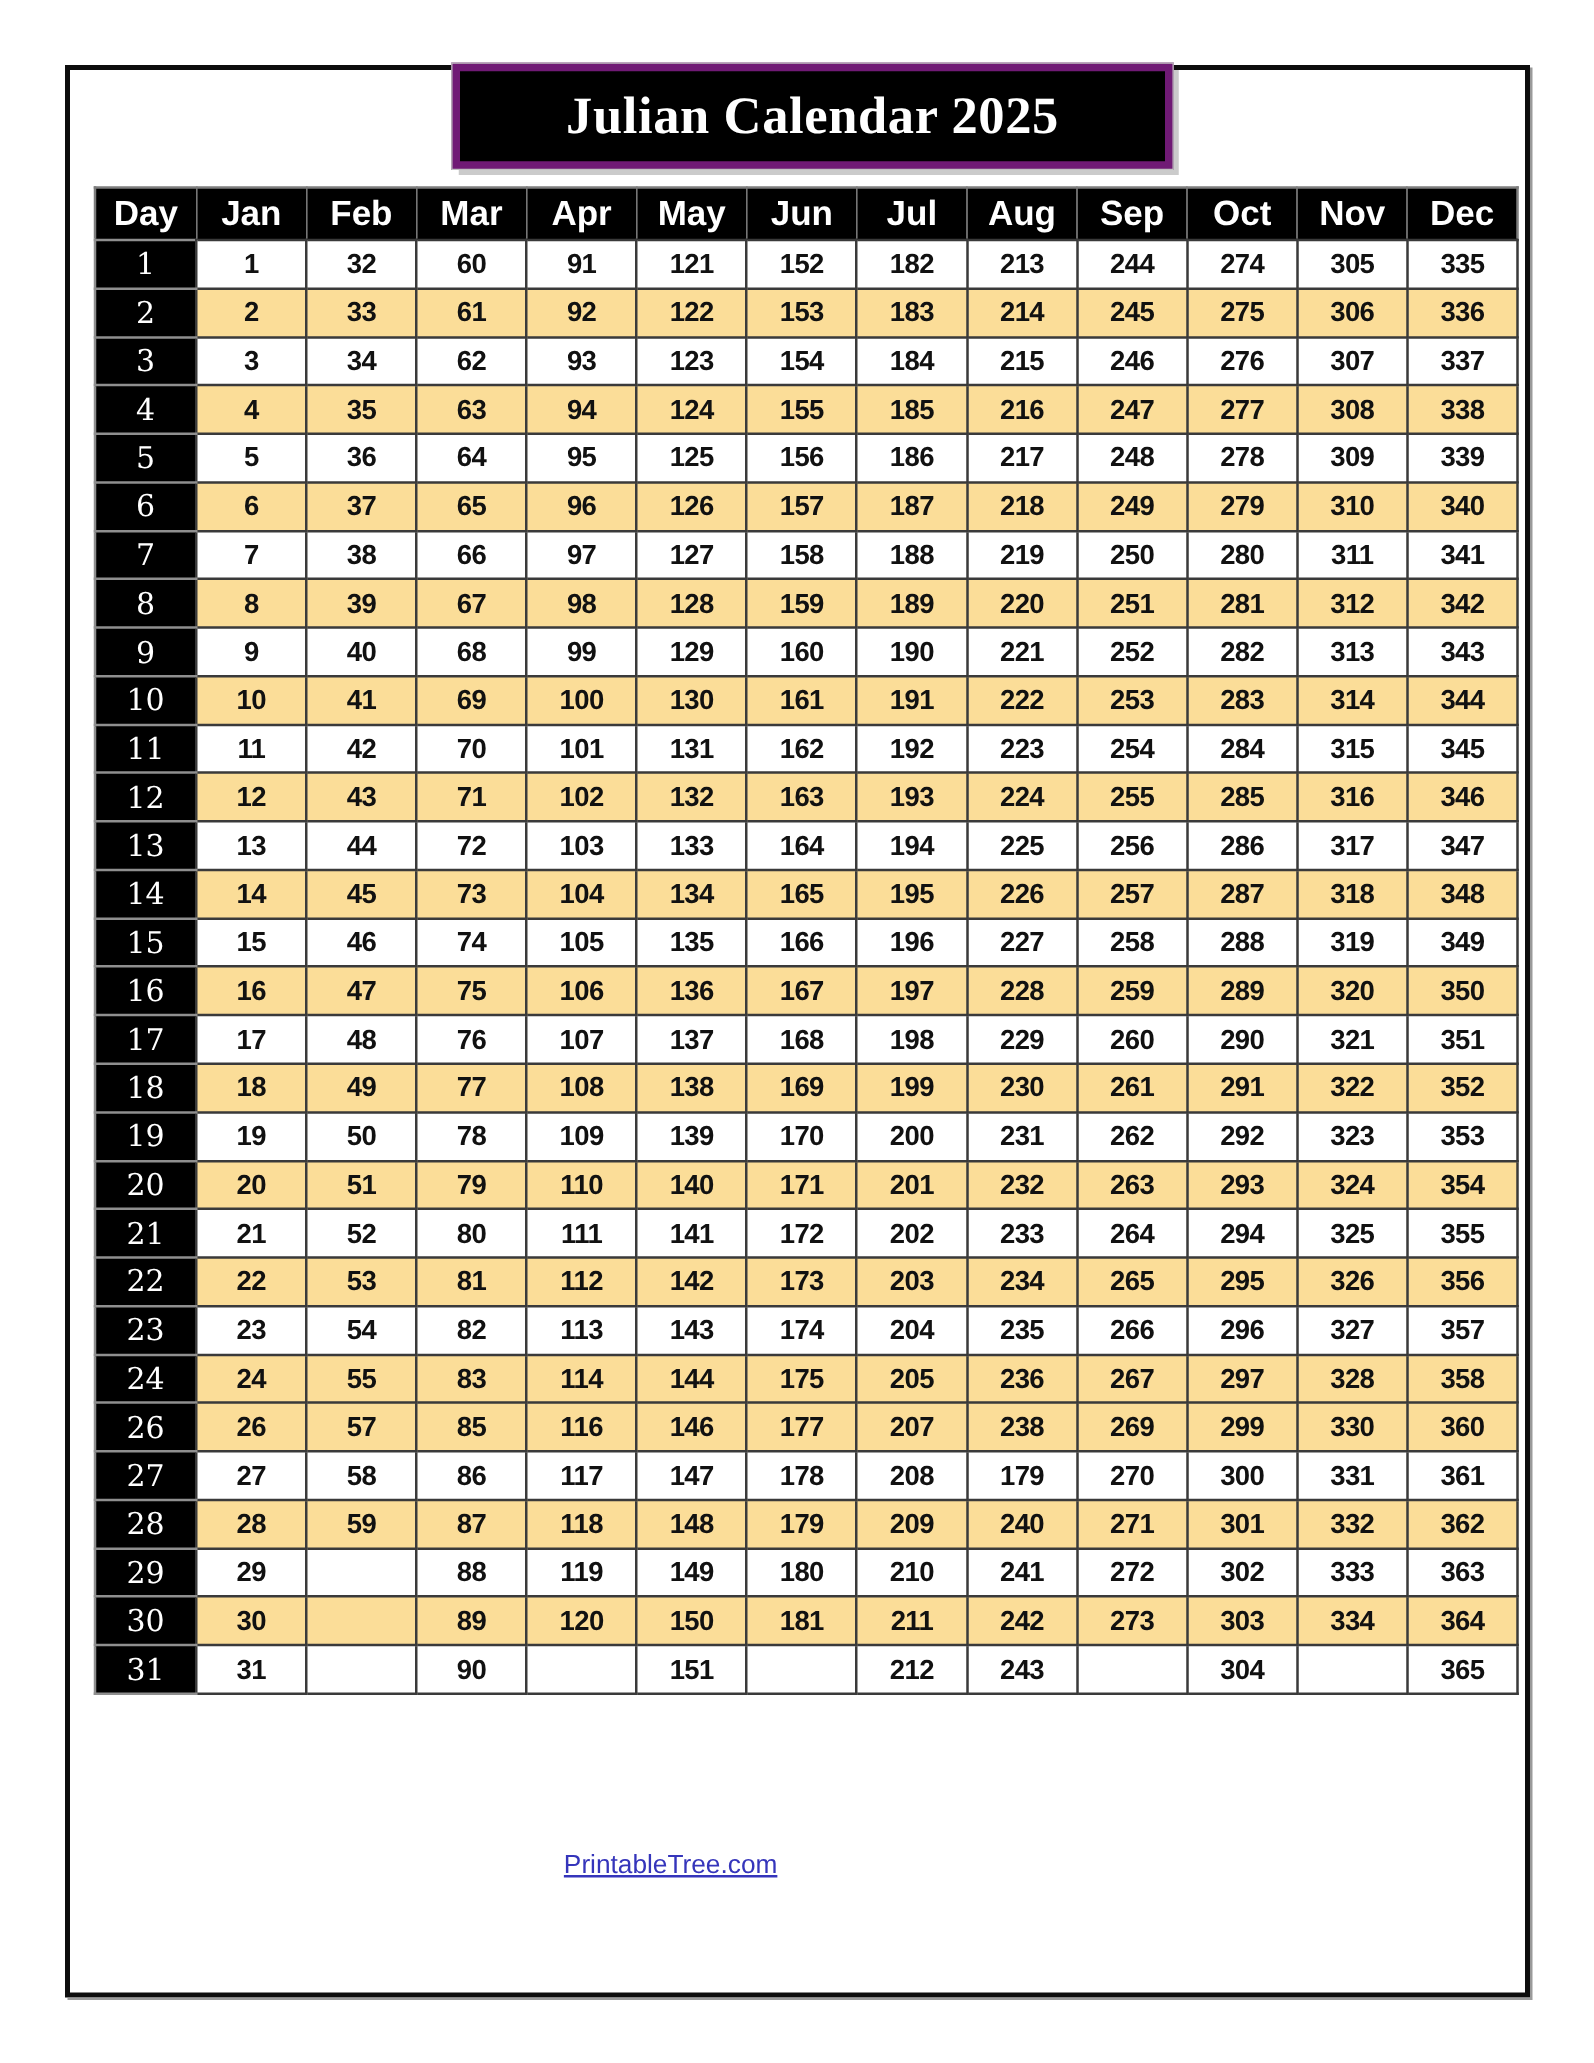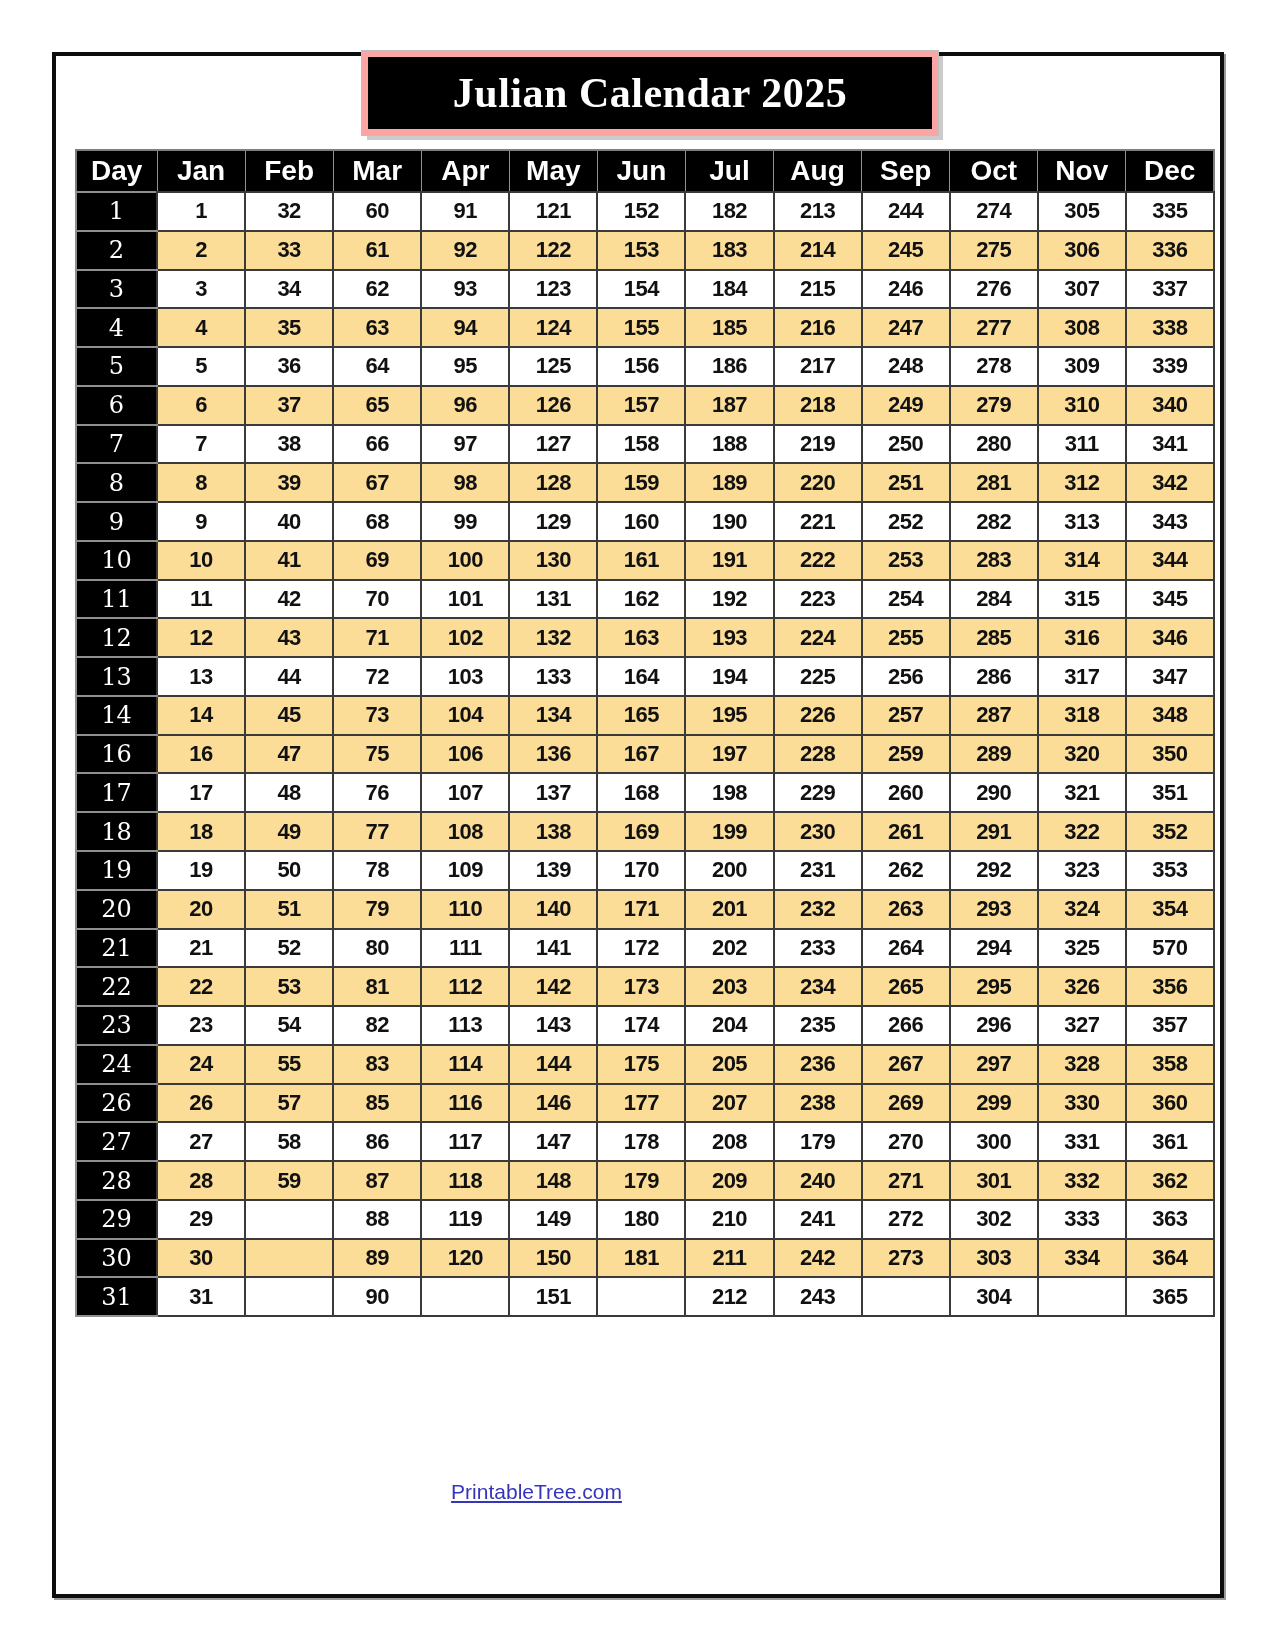--- a/index.html
+++ b/index.html
@@ -21,7 +21,7 @@
   .title-box {
     position: absolute;
     left: 361px; top: 50px;
-    background: #fca5a5;
+    background: #701a75;
     border: 1px solid #c0c0c0;
     padding: 6px;
     box-shadow: 5px 5px 0 -1px #cbcbcb;

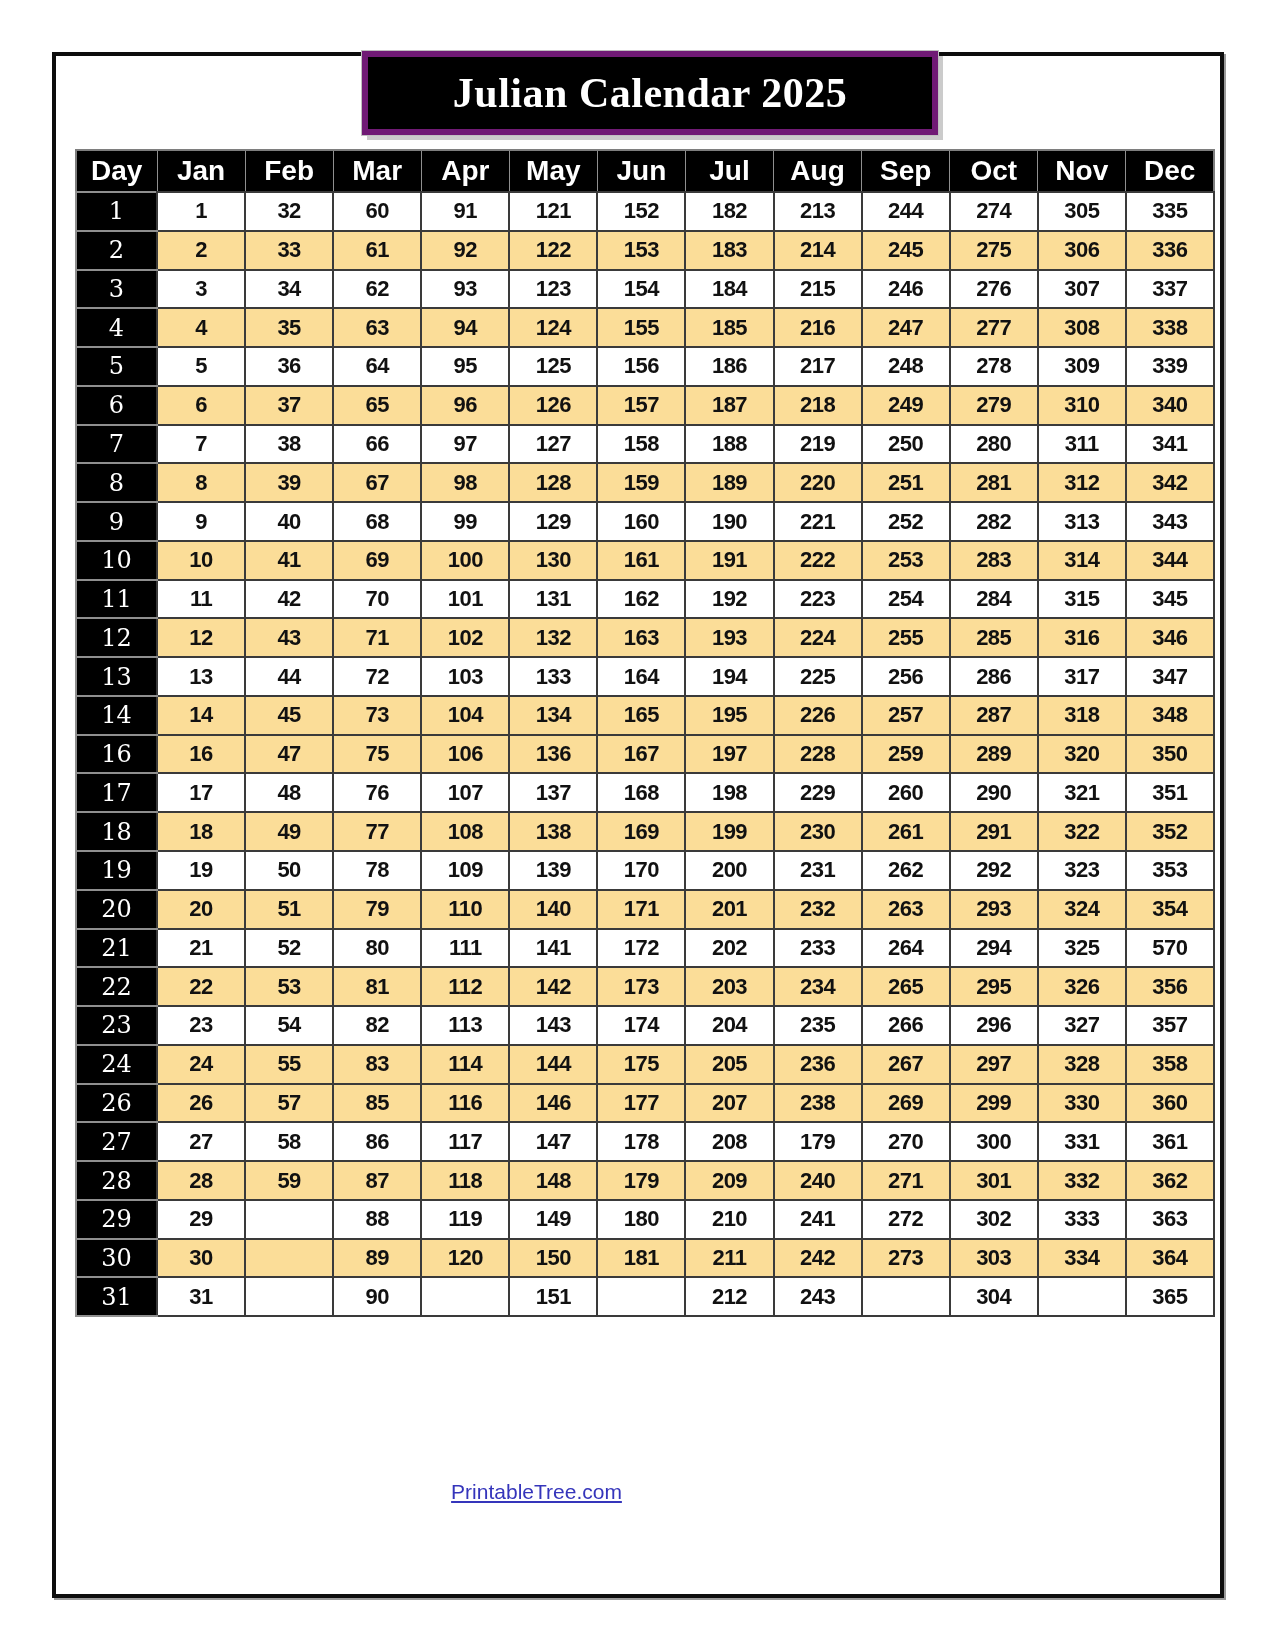--- a/index.html
+++ b/index.html
@@ -338,6 +338,21 @@
         <td class="num-cell">318</td>
         <td class="num-cell">348</td>
       </tr>
+      <tr>
+        <td class="day-cell">15</td>
+        <td class="num-cell">15</td>
+        <td class="num-cell">46</td>
+        <td class="num-cell">74</td>
+        <td class="num-cell">105</td>
+        <td class="num-cell">135</td>
+        <td class="num-cell">166</td>
+        <td class="num-cell">196</td>
+        <td class="num-cell">227</td>
+        <td class="num-cell">258</td>
+        <td class="num-cell">288</td>
+        <td class="num-cell">319</td>
+        <td class="num-cell">349</td>
+      </tr>
       <tr class="striped">
         <td class="day-cell">16</td>
         <td class="num-cell">16</td>

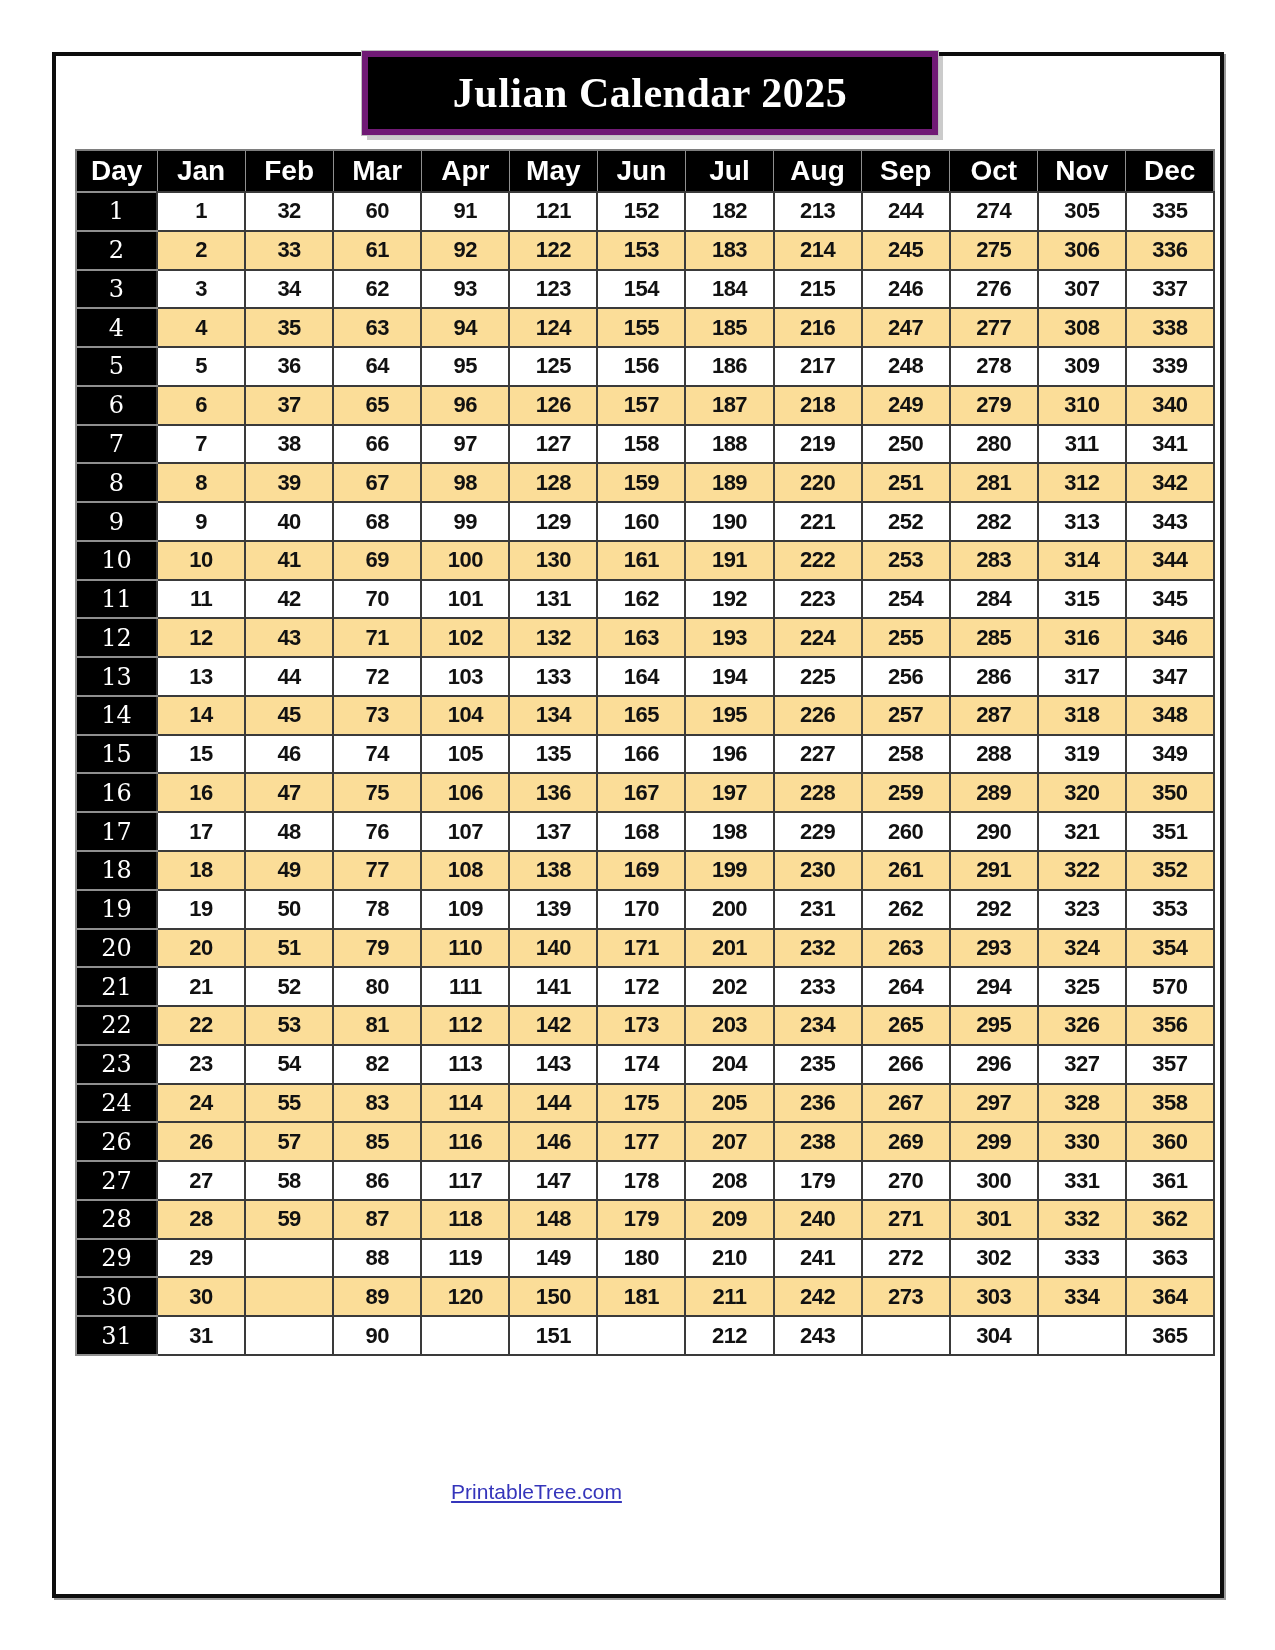--- a/index.html
+++ b/index.html
@@ -441,7 +441,7 @@
         <td class="num-cell">264</td>
         <td class="num-cell">294</td>
         <td class="num-cell">325</td>
-        <td class="num-cell">570</td>
+        <td class="num-cell">355</td>
       </tr>
       <tr class="striped">
         <td class="day-cell">22</td>

